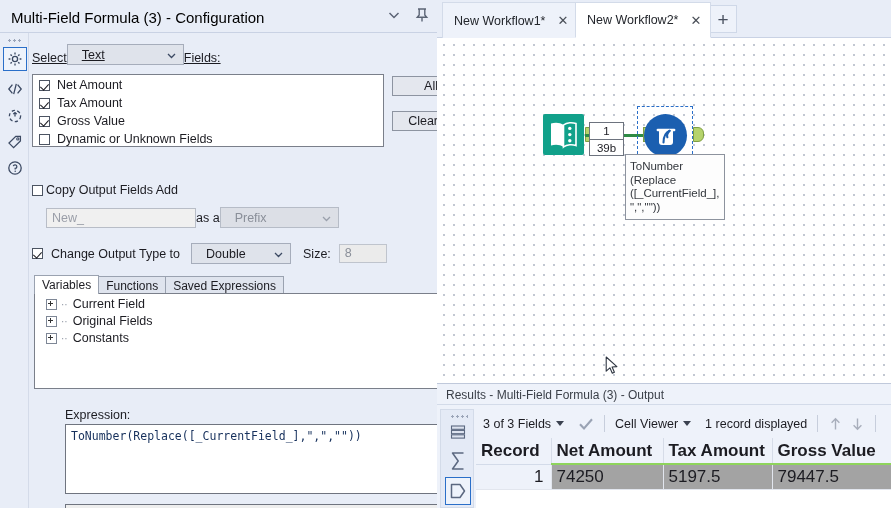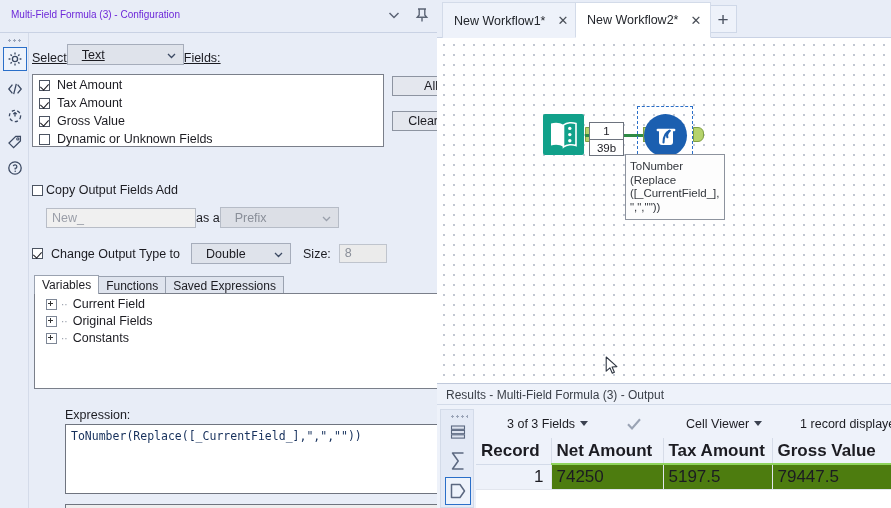--- a/index.html
+++ b/index.html
@@ -16,7 +16,7 @@
   .cfg-panel{position:absolute;left:0;top:0;width:437px;height:508px;background:#e8edf7;}
   .cfg-title{position:absolute;left:0;top:0;width:437px;height:33px;background:#e8edf7;
     border-bottom:1px solid #c9d2e4;box-sizing:border-box;}
-  .cfg-title-text{position:absolute;left:11px;top:9px;font-size:10px;color:#6d28d9;white-space:nowrap;}
+  .cfg-title-text{position:absolute;left:11px;top:9px;font-size:15px;color:#000000;white-space:nowrap;}
   .cfg-title-btns{position:absolute;right:6px;top:6px;display:flex;gap:10px;align-items:center;}
   .chev-ico{width:18px;height:18px;display:block;}
   .pin-ico{width:18px;height:18px;display:block;}

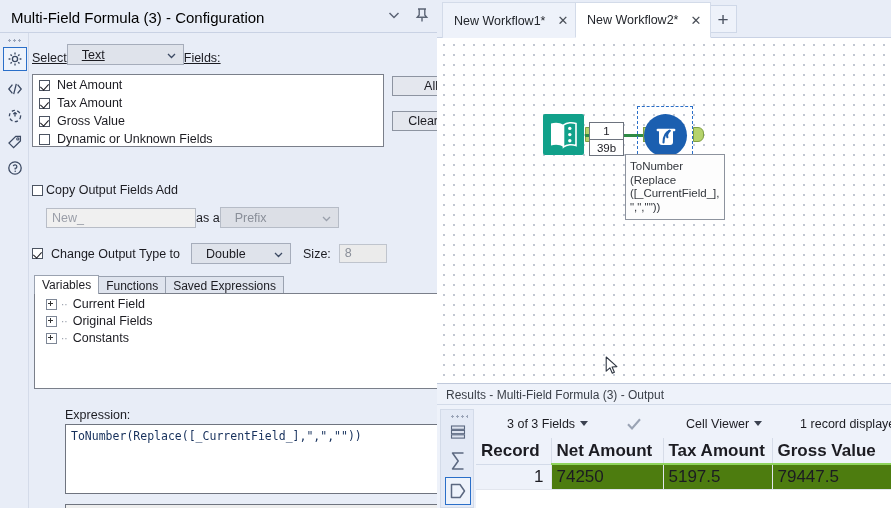--- a/index.html
+++ b/index.html
@@ -133,7 +133,7 @@
   .rr-btn.sel{border:1.5px solid #2a6fc9;box-sizing:border-box;background:#eef3fb;}
   .res-toolbar{position:absolute;left:39px;top:26px;width:415px;height:29px;background:#eef2fa;
     display:flex;align-items:center;gap:0px;font-size:12.5px;color:#1c1c22;}
-  .tbi{display:flex;align-items:center;gap:5px;padding:0 7px;white-space:nowrap;margin-left:24px;}
+  .tbi{display:flex;align-items:center;gap:5px;padding:0 7px;white-space:nowrap;}
   .caret{width:0;height:0;border-left:4px solid transparent;border-right:4px solid transparent;
     border-top:5px solid #3b4250;}
   .vsep{width:1px;height:17px;background:#c7cedc;margin:0 3px;}

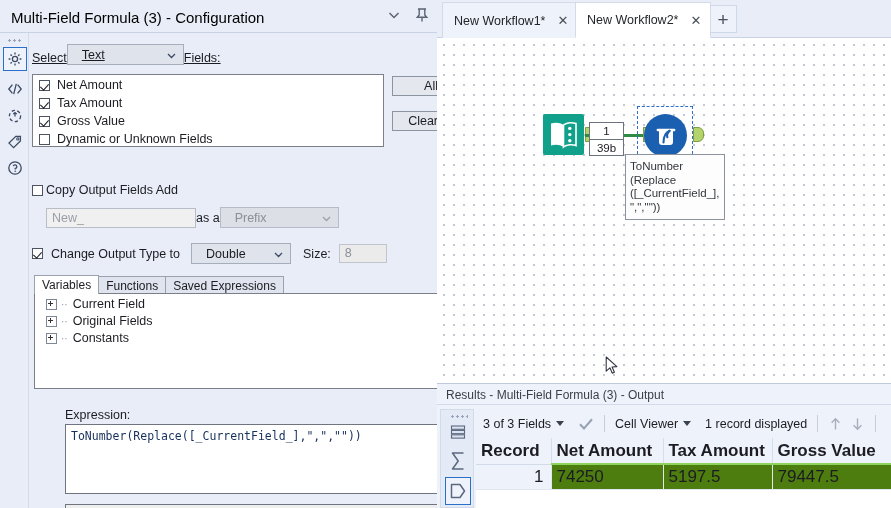--- a/index.html
+++ b/index.html
@@ -144,7 +144,7 @@
     padding:3px 0 2px 5px;height:17px;border-right:1px solid #d6dce8;border-bottom:2px solid #8ed45c;}
   .grid th.rec{text-align:left;border-bottom:1px solid #d3dbe9;background:#eef2fa;}
   .grid td{padding:2px 0 2px 5px;height:18px;border-right:1px solid #e2e6ee;
-    border-bottom:1px solid #e2e6ee;background:#4d7c0f;}
+    border-bottom:1px solid #e2e6ee;background:#a3a3a3;}
   .grid td.rec{text-align:right;padding-right:7px;background:#eef2fa;color:#1c1c22;}
   .grid tr.empty td{height:14px;border-right:none;border-bottom:none;background:#fff;}
 </style>

